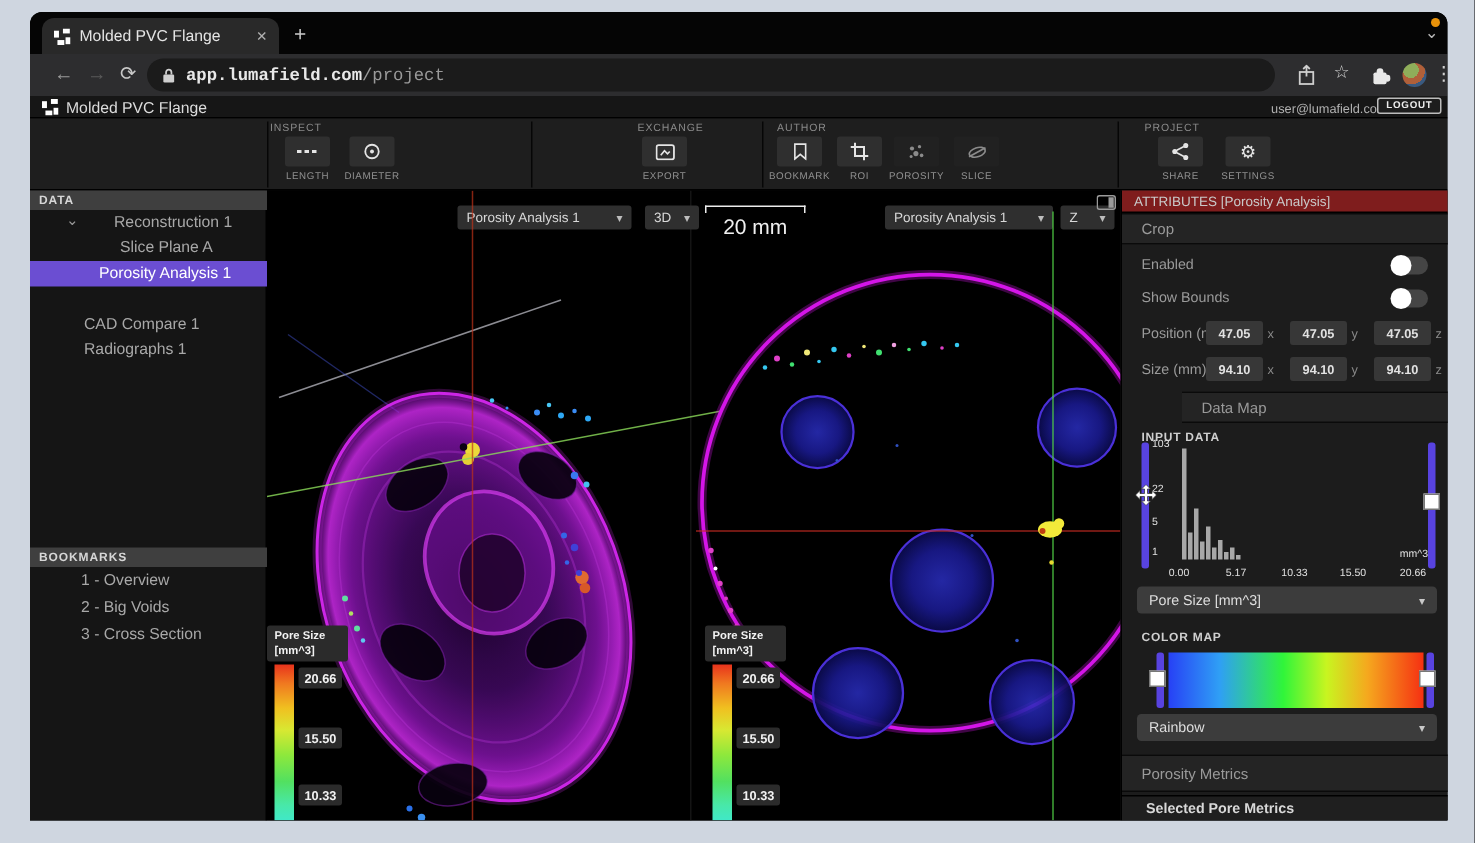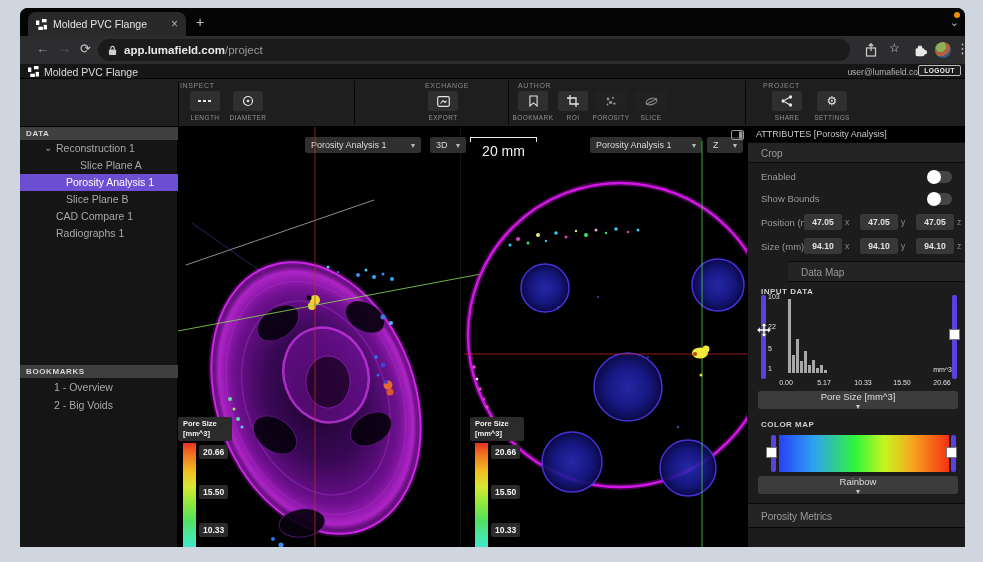--- a/index.html
+++ b/index.html
@@ -20,7 +20,7 @@
   .urlbar{position:absolute;left:0;top:28px;width:945px;height:28px;background:#2d2d2f;}
   .i-back::before{content:"←";} .i-fwd::before{content:"→";} .i-reload::before{content:"⟳";}
   .nav-ic{position:absolute;top:6px;font-size:13px;line-height:1;}
-  .urlpill{position:absolute;left:78px;top:3px;width:752px;height:22px;background:#1b1b1b;border-radius:12px;display:flex;align-items:center;padding:0 10px;}
+  .urlpill{position:absolute;left:78px;top:3px;width:752px;height:22px;background:#1b1b1b;border-radius:12px;display:flex;align-items:center;padding:0 10px;font-family:Liberation Mono, monospace;}
   .url-domain{font-size:11.5px;color:#e8e8e8;margin-left:7px;font-weight:bold;}
   .url-path{font-size:11.5px;color:#9a9a9a;}
   .i-star::before{content:"☆";} .i-kebab::before{content:"⋮";}

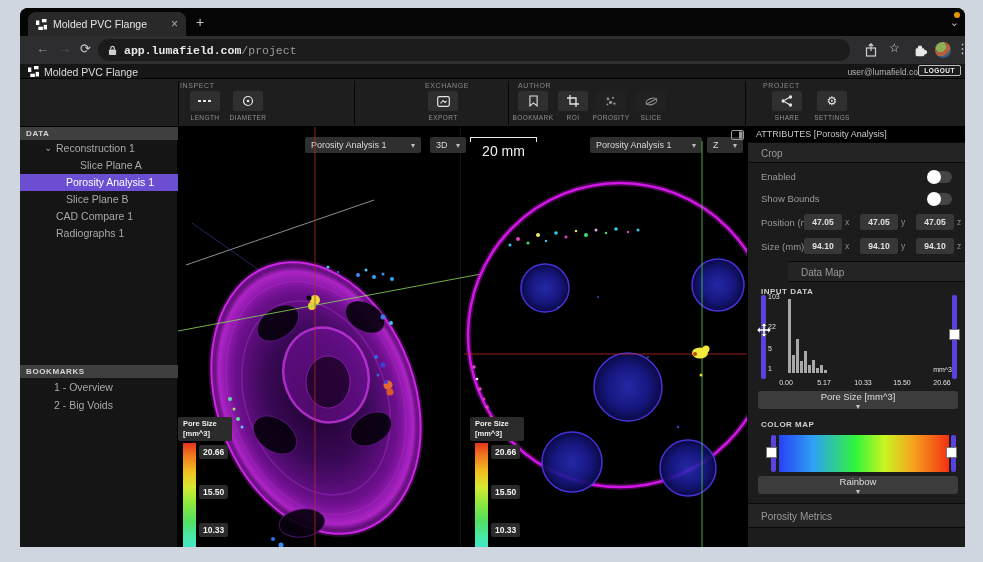--- a/index.html
+++ b/index.html
@@ -65,7 +65,7 @@
 
   
   .attrs{position:absolute;left:727px;top:0;width:218px;height:420px;background:#1c1c1c;border-left:1px solid #000;}
-  .attrs-hdr{position:absolute;left:0;top:0;width:218px;height:15px;background:#000000;font-size:9px;color:#c9c9c9;line-height:15px;padding-left:8px;border-bottom:1px solid #000;}
+  .attrs-hdr{position:absolute;left:0;top:0;width:218px;height:15px;background:#7f1d1d;font-size:9px;color:#c9c9c9;line-height:15px;padding-left:8px;border-bottom:1px solid #000;}
   .sec-hdr{position:absolute;left:0;width:218px;background:#242424;border-top:1px solid #0a0a0a;border-bottom:1px solid #0a0a0a;color:#9a9a9a;font-size:10px;padding-left:13px;}
   .row-label{position:absolute;left:13px;font-size:9.5px;color:#9a9a9a;}
   .toggle{position:absolute;right:13px;width:24px;height:12px;border-radius:6px;background:#454545;}

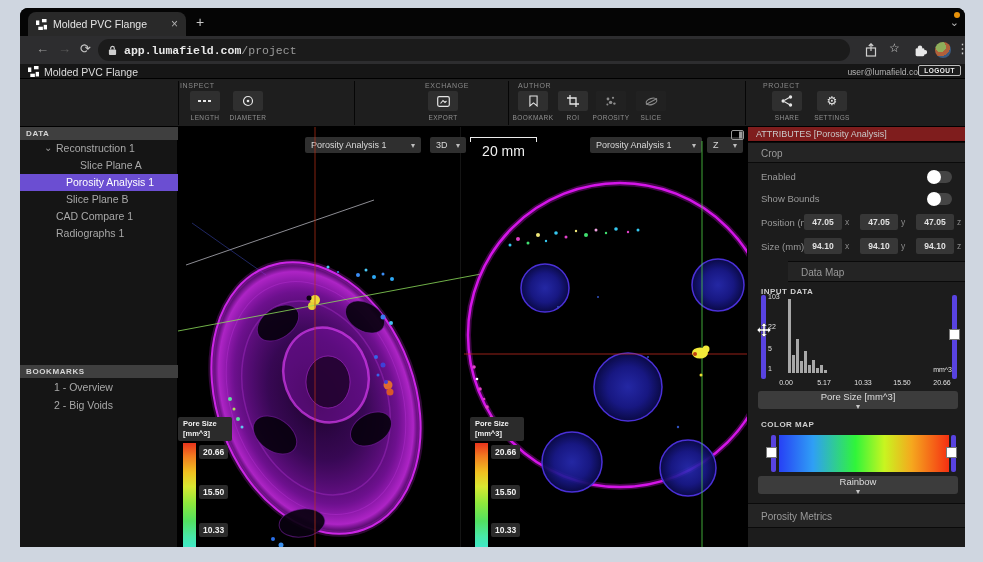--- a/index.html
+++ b/index.html
@@ -241,7 +241,7 @@
 
     <div class="sidebar">
       <div class="side-hdr" style="top:0;">DATA</div>
-      <div class="tree-item" style="top:13px;padding-left:36px;">
+      <div class="tree-item" style="top:13px;padding-left:56px;">
         <span class="tree-chev i-treechev"></span>
         <span>Reconstruction 1</span>
       </div>

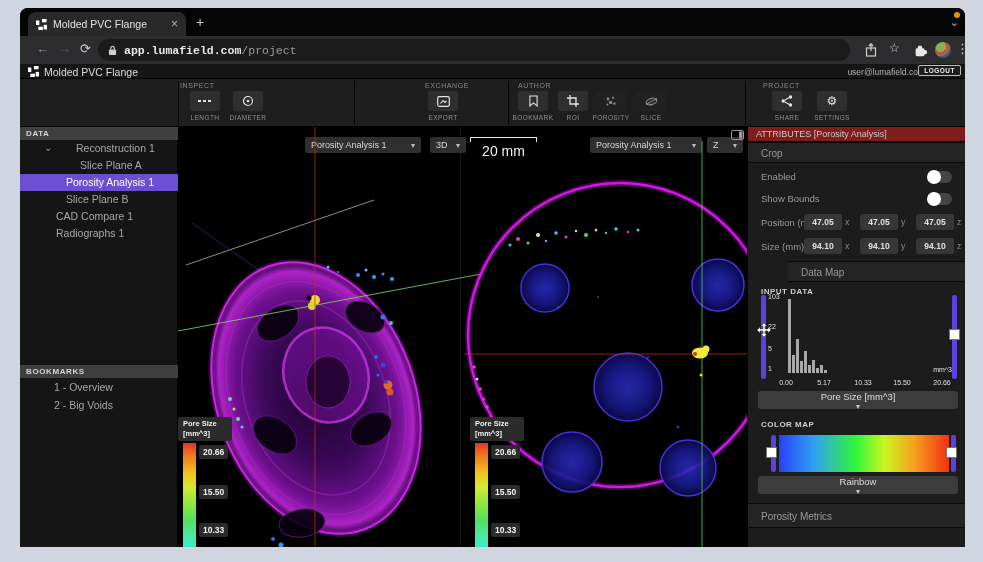--- a/index.html
+++ b/index.html
@@ -247,7 +247,6 @@
       </div>
       <div class="tree-item" style="top:30px;padding-left:60px;"><span>Slice Plane A</span></div>
       <div class="tree-item sel" style="top:47px;padding-left:46px;"><span>Porosity Analysis 1</span></div>
-      <div class="tree-item" style="top:64px;padding-left:46px;"><span>Slice Plane B</span></div>
       <div class="tree-item" style="top:81px;padding-left:36px;"><span>CAD Compare 1</span></div>
       <div class="tree-item" style="top:98px;padding-left:36px;"><span>Radiographs 1</span></div>
 

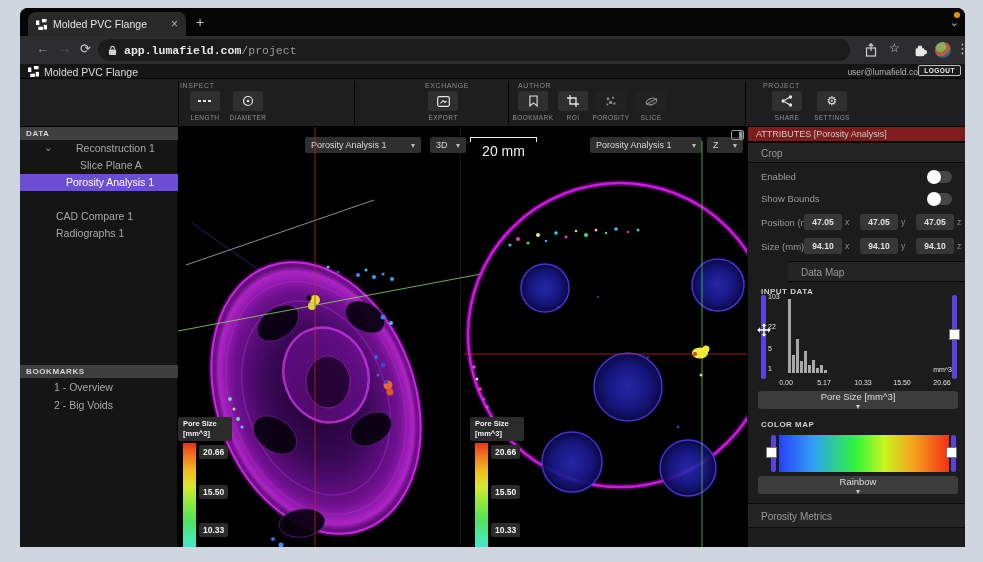--- a/index.html
+++ b/index.html
@@ -80,7 +80,7 @@
   .hist-unit{position:absolute;left:180px;top:239px;width:24px;text-align:right;font-size:7px;color:#e0e0e0;}
   #hist-bars{position:absolute;left:40px;top:172px;height:74px;display:flex;align-items:flex-end;gap:1px;}
   .hist-bar{width:3px;background:#a8a8a8;}
-  .dropdown{position:absolute;left:10px;width:200px;height:18px;background:#3c3c3c;border-radius:3px;display:flex;align-items:center;justify-content:space-between;padding:0 8px;font-size:9.5px;color:#dedede;flex-direction:column;}
+  .dropdown{position:absolute;left:10px;width:200px;height:18px;background:#3c3c3c;border-radius:3px;display:flex;align-items:center;justify-content:space-between;padding:0 8px;font-size:9.5px;color:#dedede;}
   .dropdown .i-caret{color:#c8c8c8;font-size:8px;}
   .cmap-bar{position:absolute;left:31px;top:308px;width:170px;height:37px;background:linear-gradient(90deg,#2741f5 0%,#2f9ff5 20%,#30f53a 45%,#c8f520 62%,#f5a81e 78%,#f53012 100%);}
   .sel-metrics{position:absolute;left:0;top:403px;width:218px;height:17px;background:#1f1f1f;border-top:1px solid #000;color:#d8d8d8;font-size:9.5px;font-weight:bold;line-height:17px;padding-left:16px;}

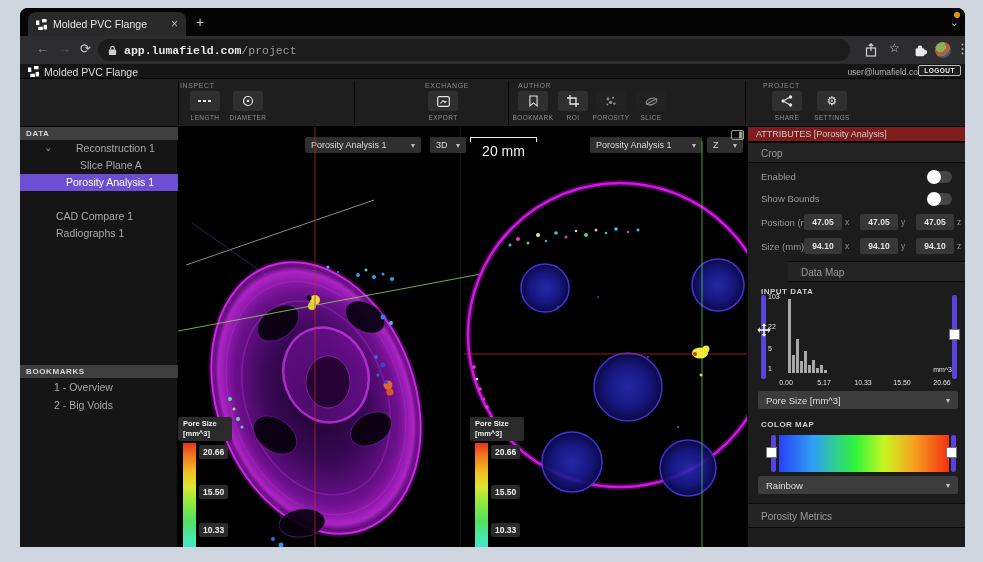--- a/index.html
+++ b/index.html
@@ -253,6 +253,7 @@
       <div class="side-hdr" style="top:238px;">BOOKMARKS</div>
       <div class="tree-item" style="top:252px;padding-left:34px;"><span>1 - Overview</span></div>
       <div class="tree-item" style="top:270px;padding-left:34px;"><span>2 - Big Voids</span></div>
+      <div class="tree-item" style="top:288px;padding-left:34px;"><span>3 - Cross Section</span></div>
     </div>
 
     <div class="viewport">

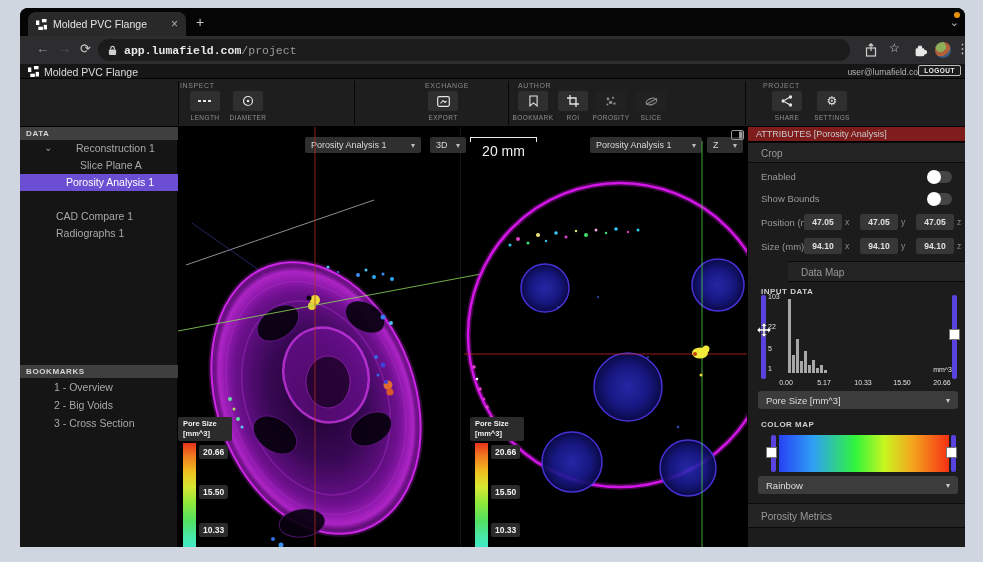--- a/index.html
+++ b/index.html
@@ -501,6 +501,7 @@
       </div>
 
       <div class="sec-hdr" style="top:376px;height:25px;line-height:25px;">Porosity Metrics</div>
+      <div class="sel-metrics">Selected Pore Metrics</div>
     </div>
   </div>
 </div>

